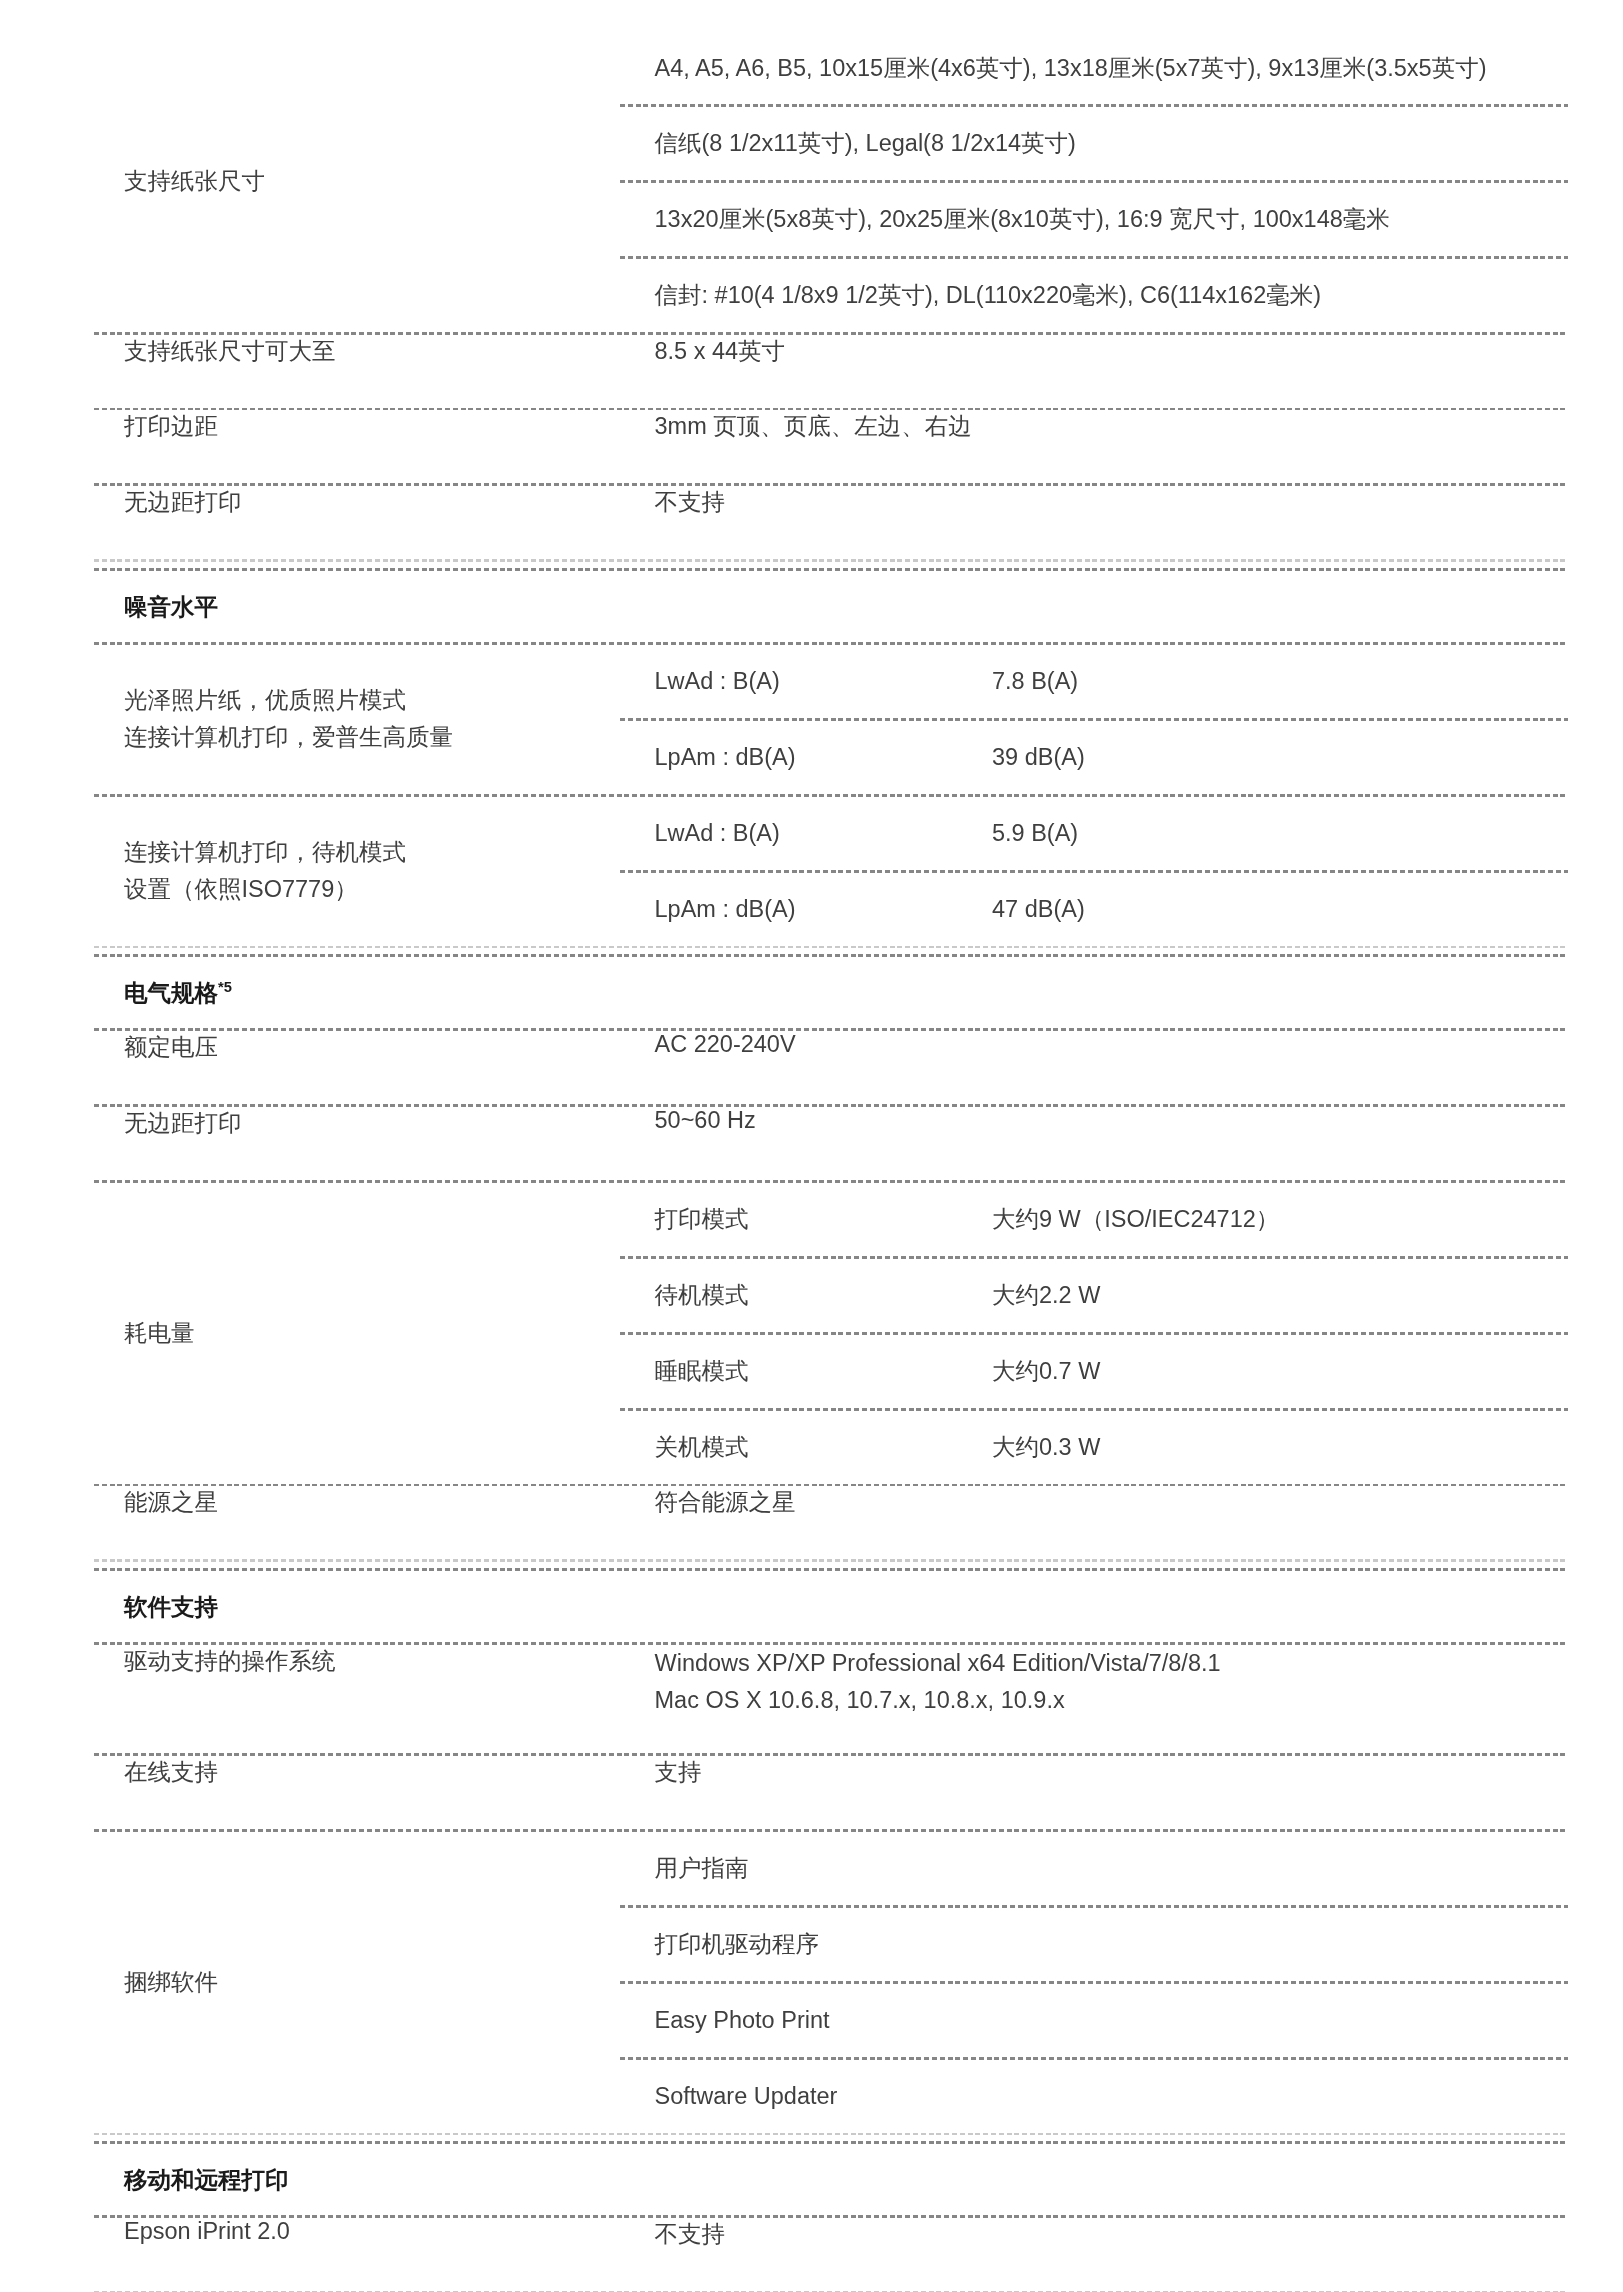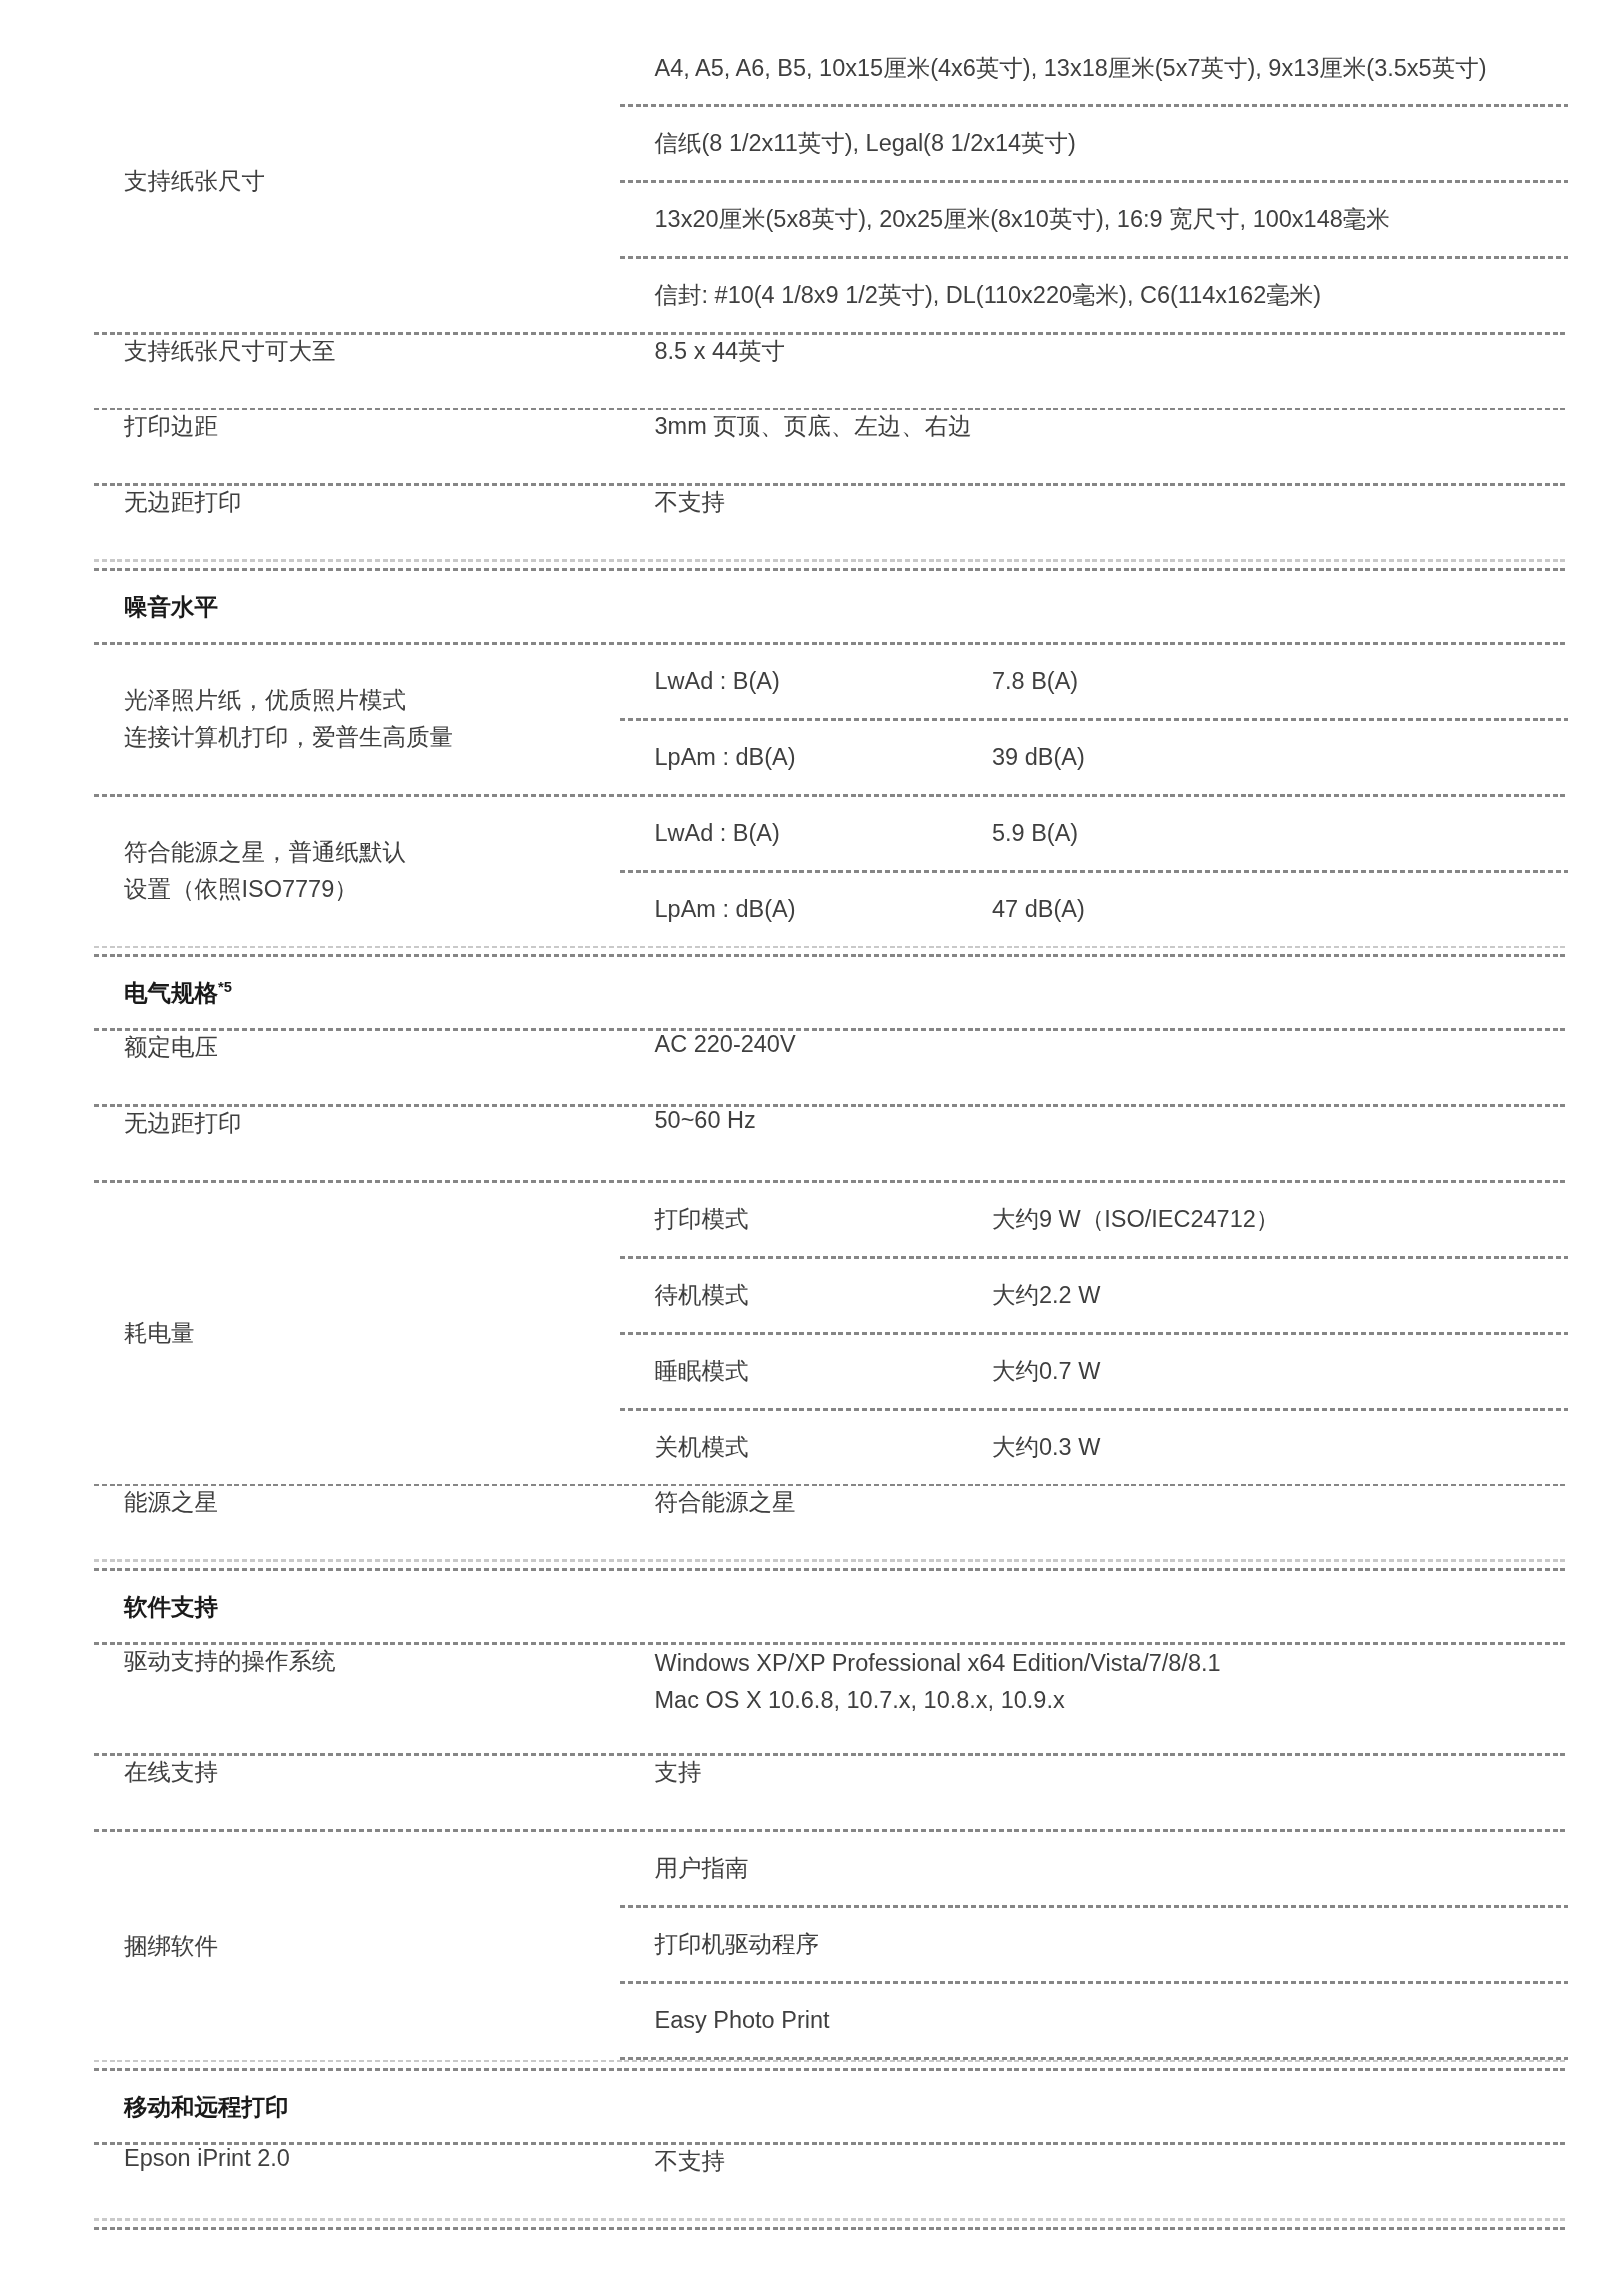--- a/index.html
+++ b/index.html
@@ -112,7 +112,7 @@
 
   <div class="group">
     <div class="label">
-      <div class="l2">符合能源之星，普通纸默认</div>
+      <div class="l2">连接计算机打印，待机模式</div>
       <div class="l2">设置（依照ISO7779）</div>
     </div>
     <div class="subcol">

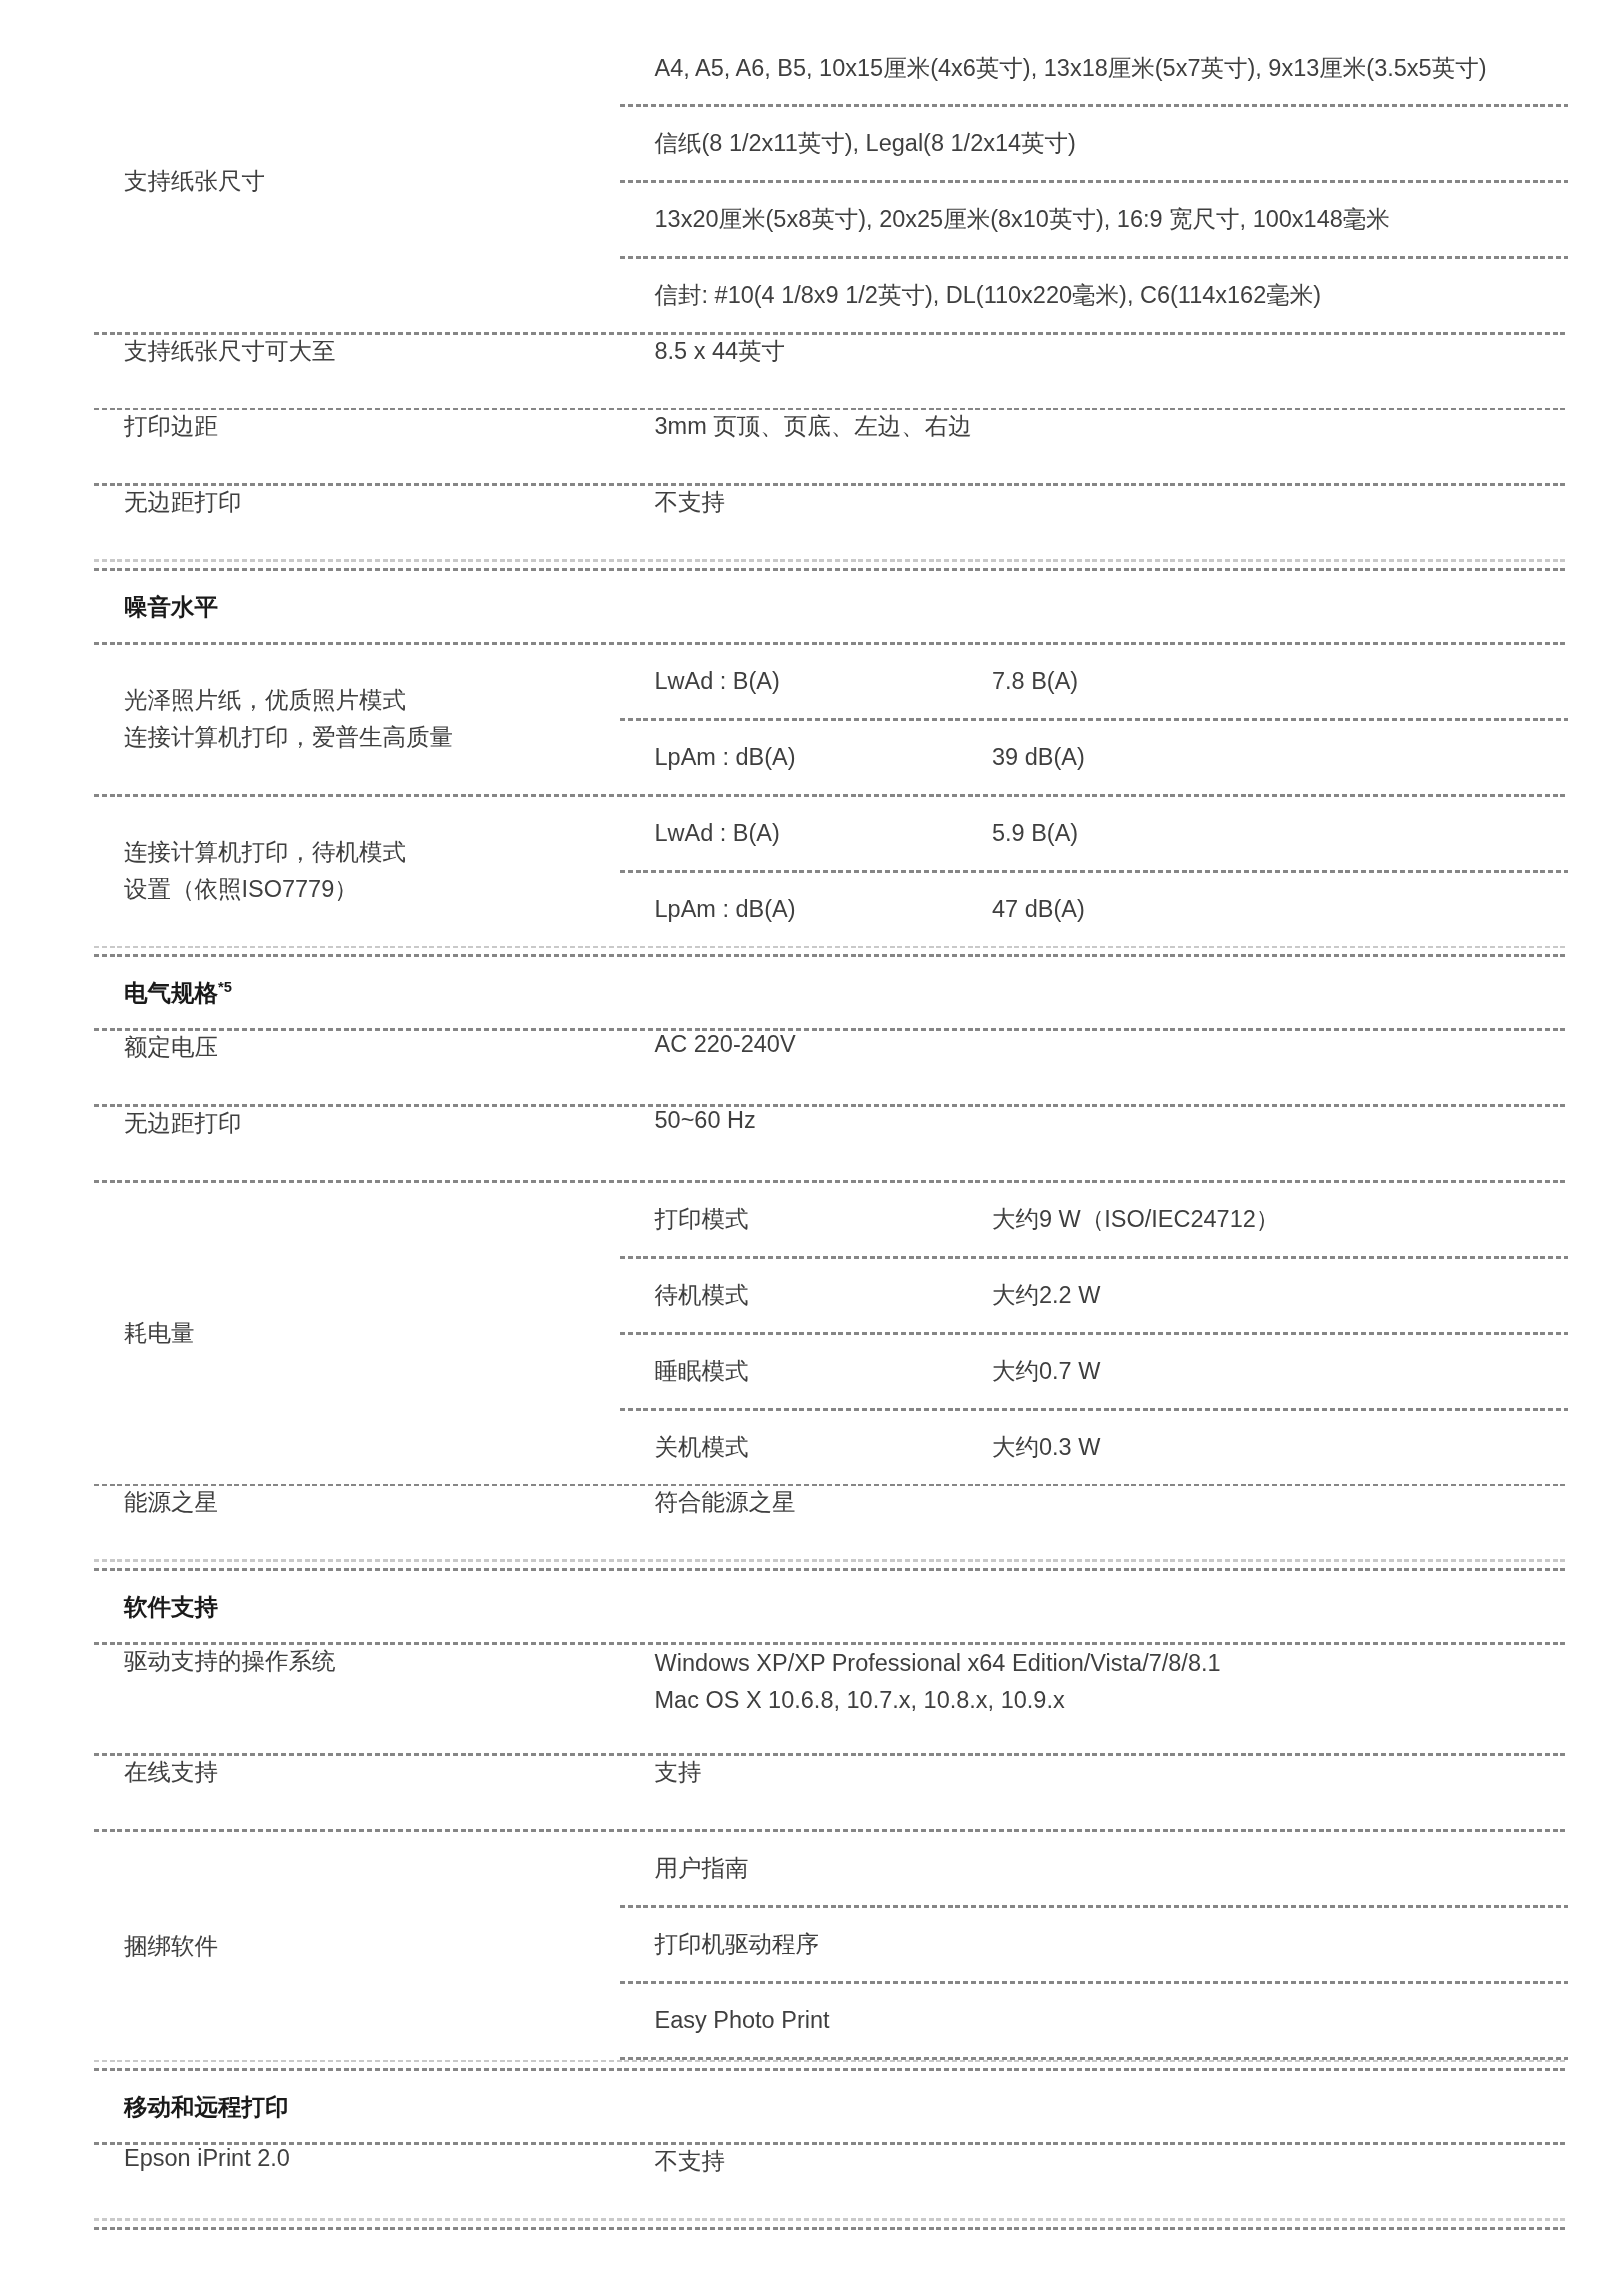--- a/index.html
+++ b/index.html
@@ -225,6 +225,9 @@
         <div class="value">Easy Photo Print</div>
       </div>
       <div class="sep"></div>
+      <div class="srow">
+        <div class="value">Software Updater</div>
+      </div>
     </div>
   </div>
 

